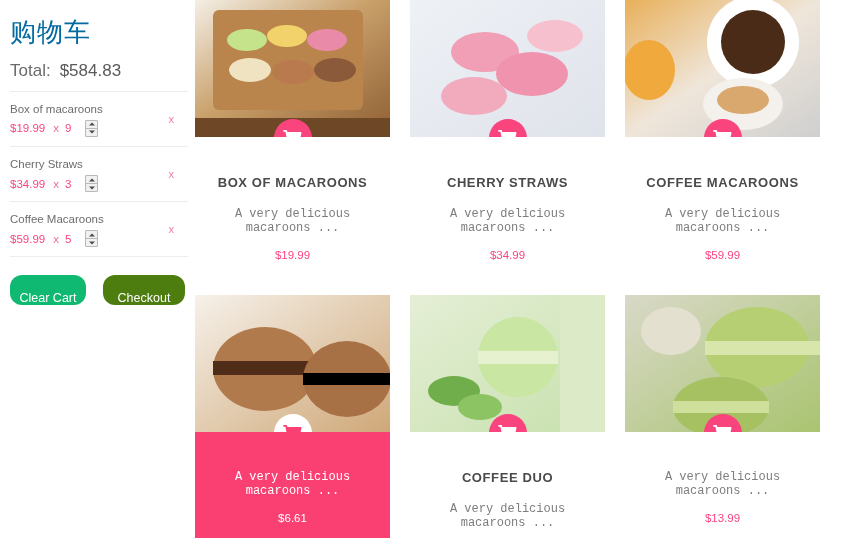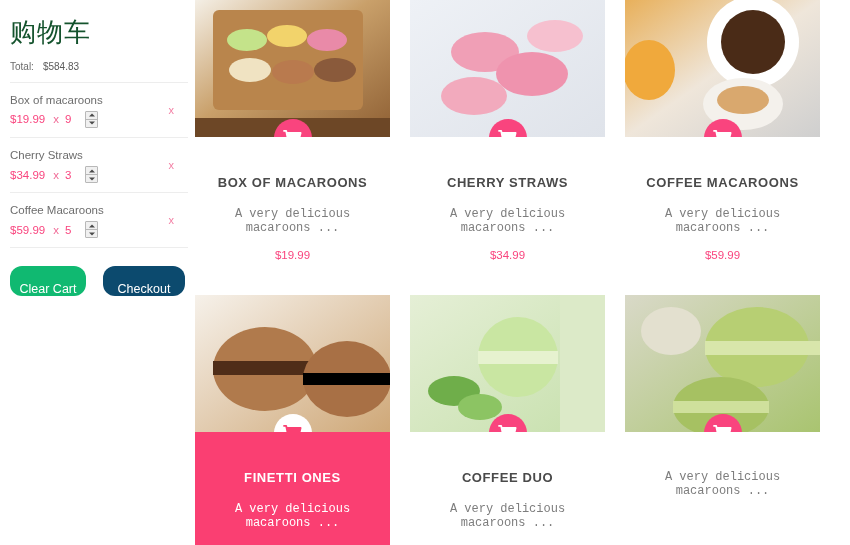--- a/index.html
+++ b/index.html
@@ -16,7 +16,7 @@
     padding:18px 10px 0 8px;background:#fff;
   }
   .cart-title{
-    font-size:26px;font-weight:400;color:#14532d;line-height:1.1;
+    font-size:26px;font-weight:400;color:#0369a1;line-height:1.1;
     margin:0 0 14px 2px;letter-spacing:1px;
   }
   .cart-total{

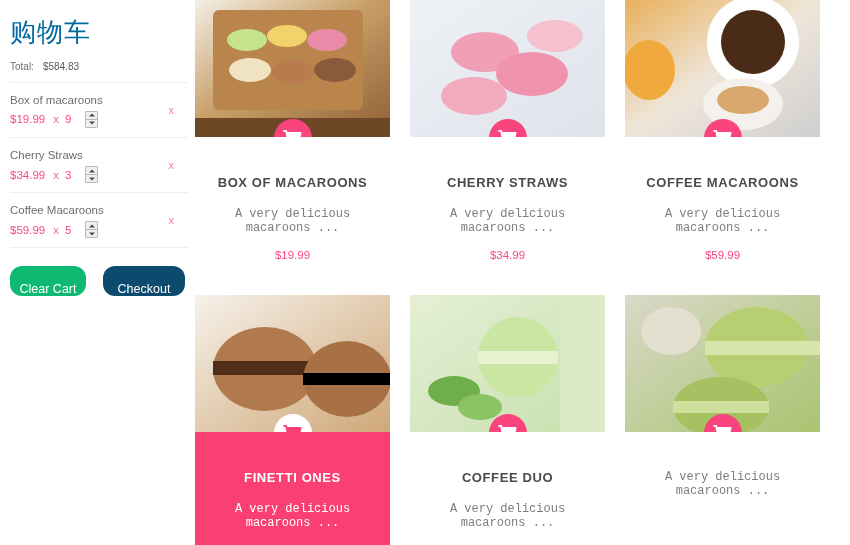--- a/index.html
+++ b/index.html
@@ -20,7 +20,7 @@
     margin:0 0 14px 2px;letter-spacing:1px;
   }
   .cart-total{
-    font-size:10px;color:#6b6b6b;margin:0 0 10px 2px;
+    font-size:17px;color:#6b6b6b;margin:0 0 10px 2px;
   }
   .cart-total .amount{margin-left:9px;color:#5a5a5a;}
   .divider{height:1px;background:#ededed;margin:0 0 0 2px;width:178px;}

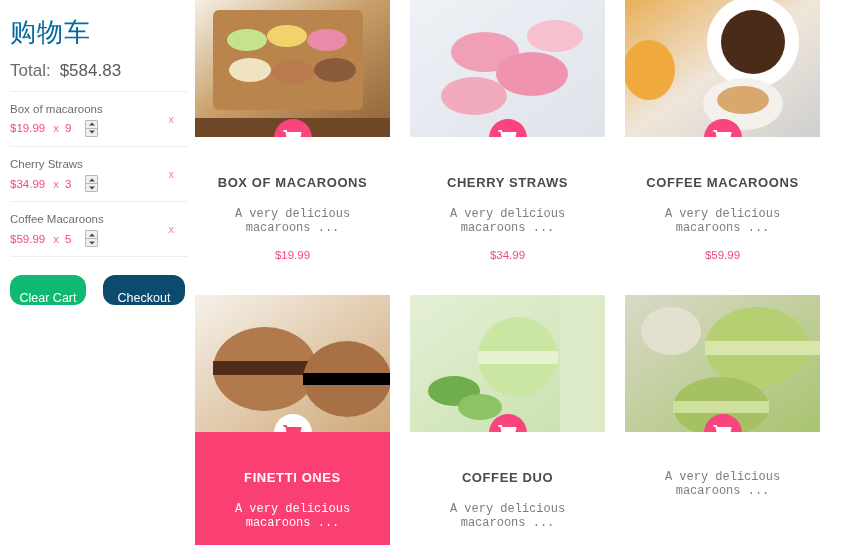--- a/index.html
+++ b/index.html
@@ -60,7 +60,7 @@
     height:30px;line-height:30px;text-align:center;
   }
   .btn-clear{background:#10b971;width:76px;}
-  .btn-checkout{background:#0c4a6e;width:82px;margin-left:17px;}
+  .btn-checkout{background:#4d7c0f;width:82px;margin-left:17px;}
 
   
   .grid-wrap{flex:1;padding:0 10px 0 0;box-sizing:border-box;}

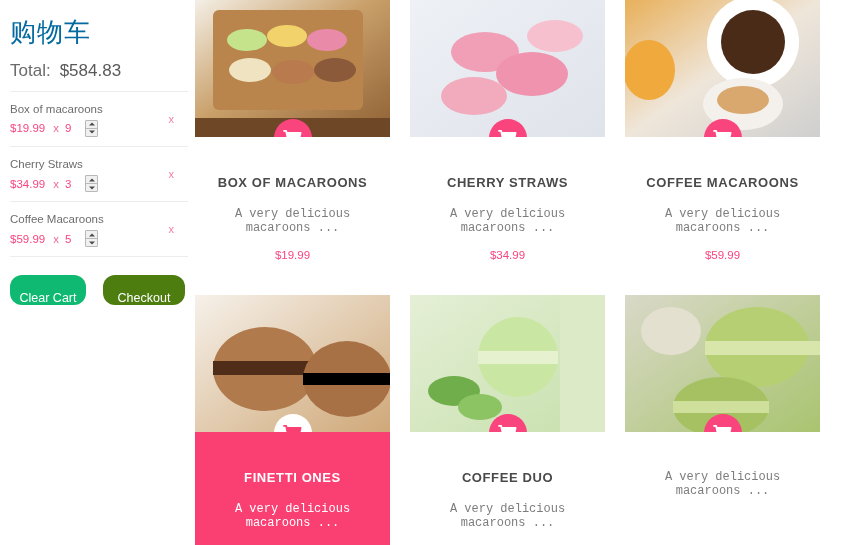--- a/index.html
+++ b/index.html
@@ -286,7 +286,6 @@
        </span>
      </div>
      <div class="card-body">
-       <div class="card-title">FINETTI ONES</div>
        <div class="card-desc">A very delicious macaroons ...</div>
        <div class="card-price">$6.61</div>
      </div>

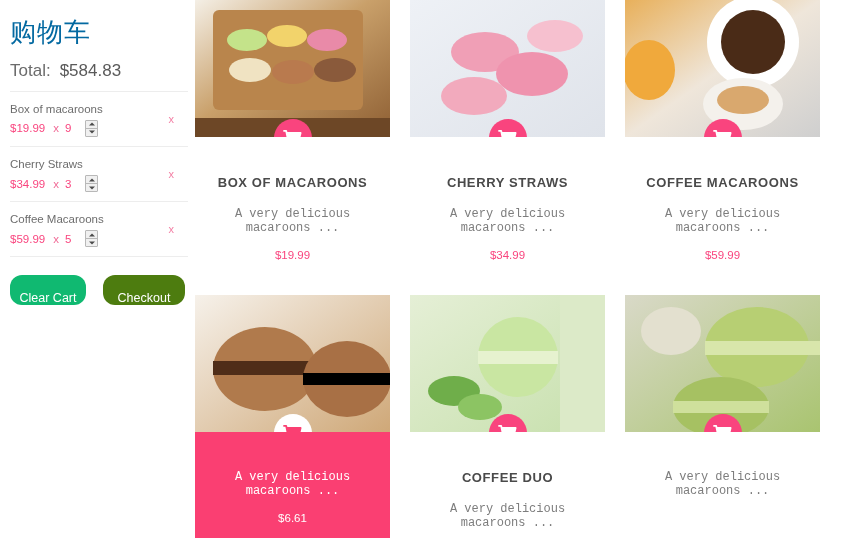--- a/index.html
+++ b/index.html
@@ -345,6 +345,7 @@
      </div>
      <div class="card-body">
        <div class="card-desc">A very delicious macaroons ...</div>
+       <div class="card-price">$13.99</div>
      </div>
         </div>
       </div>

